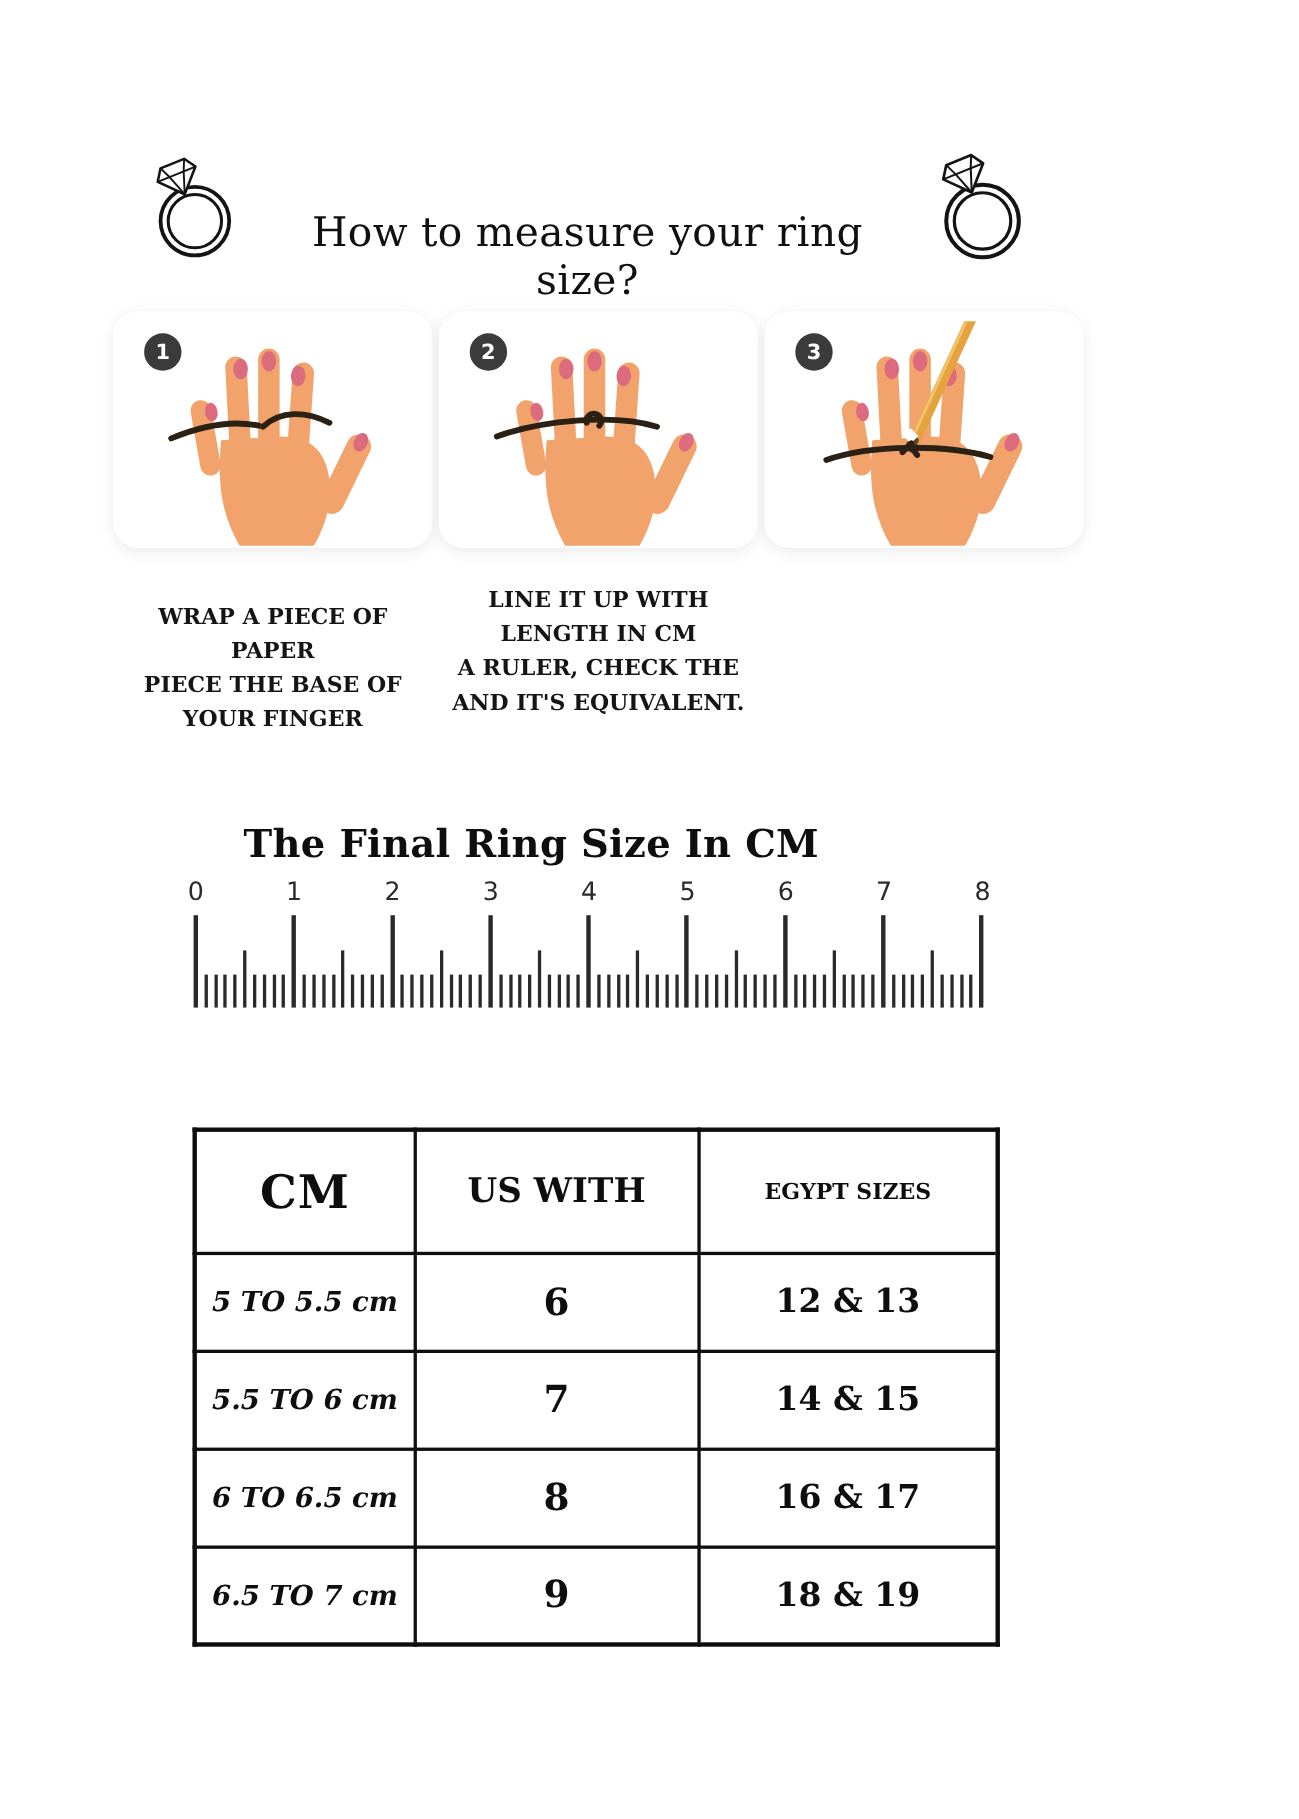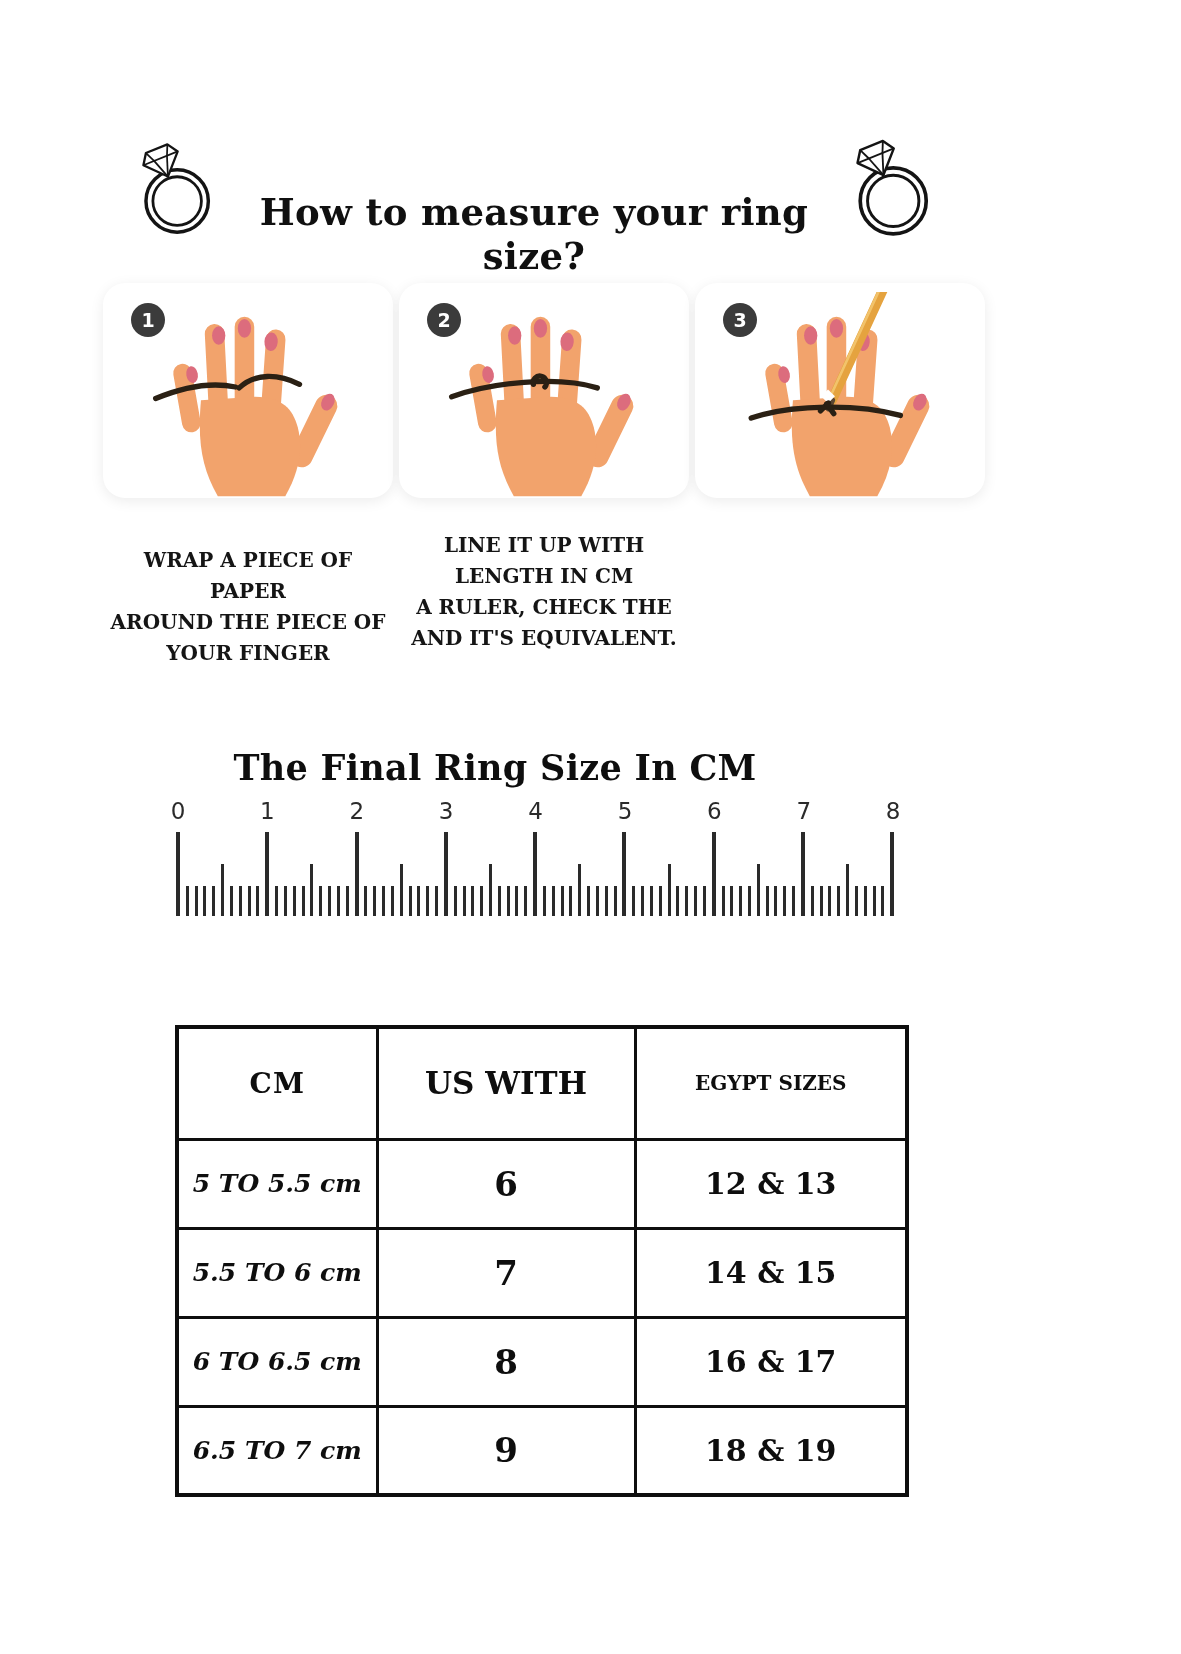--- a/index.html
+++ b/index.html
@@ -19,7 +19,7 @@
   .ring-icon.right{left:848px;top:130px;}
   .page-title{
     position:absolute;top:166px;left:238px;width:592px;
-    text-align:center;font-size:37px;font-weight:bold;letter-spacing:.3px;
+    text-align:center;font-size:37px;font-weight:normal;letter-spacing:.3px;
     color:#101010;
     margin-top:24px;
   }

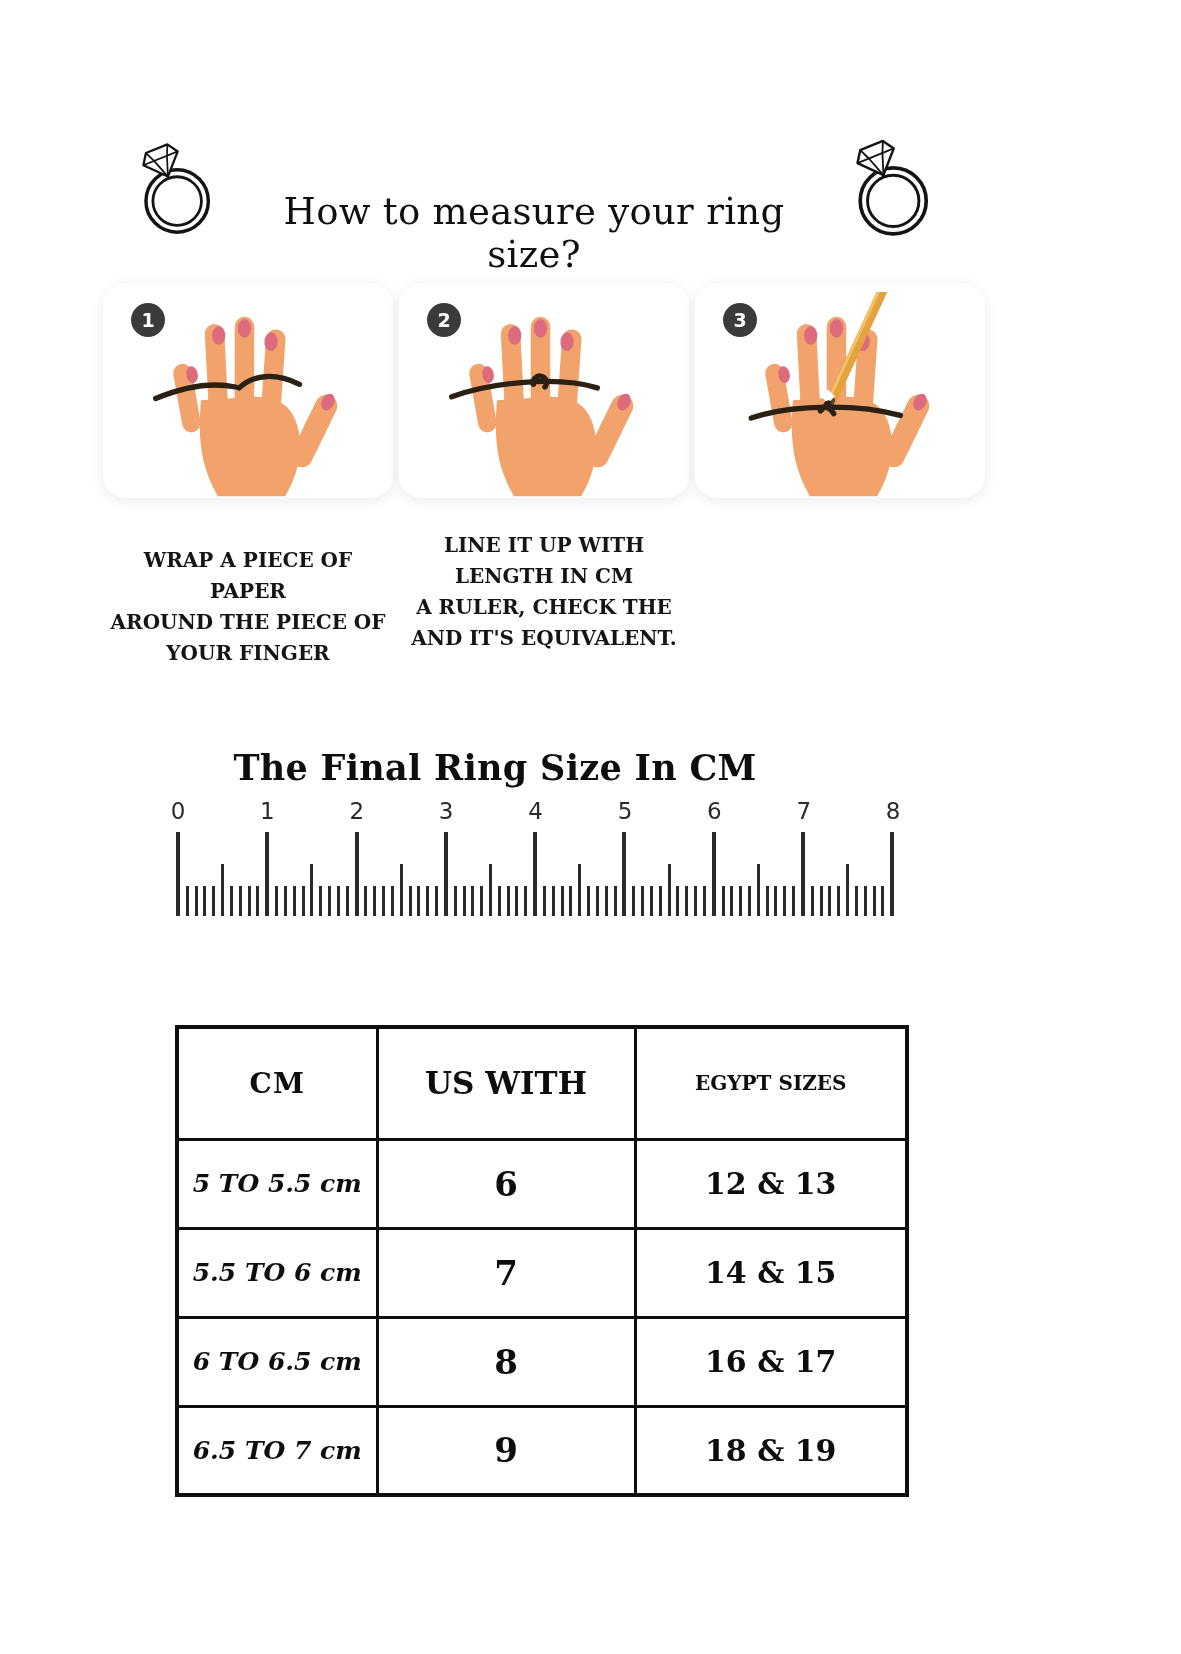--- a/index.html
+++ b/index.html
@@ -193,7 +193,7 @@
   <div class="captions-row">
     <div class="caption pad">
       <div>WRAP A PIECE OF PAPER</div>
-      <div>AROUND THE PIECE OF</div>
+      <div>PIECE THE BASE OF</div>
       <div>YOUR FINGER</div>
     </div>
     <div class="caption">

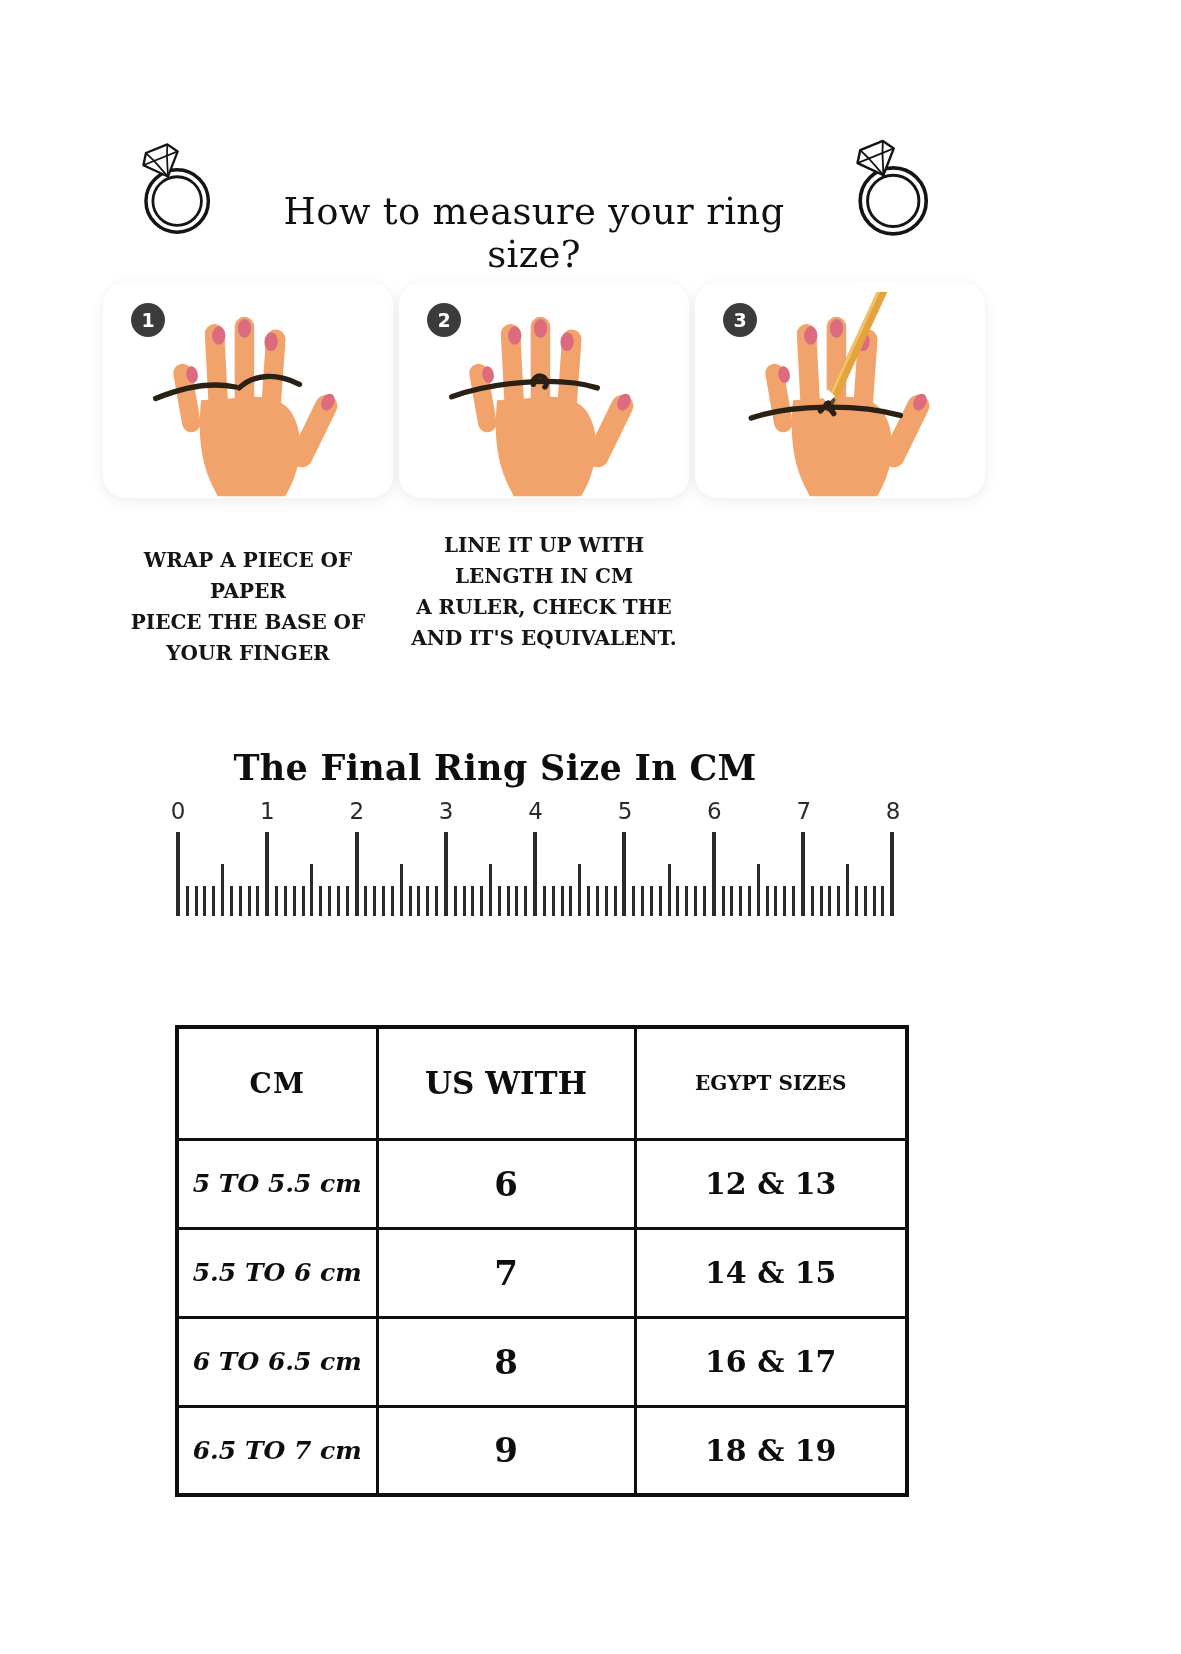--- a/index.html
+++ b/index.html
@@ -48,7 +48,7 @@
 
   
   .ruler-heading{
-    position:absolute;top:718px;left:12px;width:966px;text-align:center;
+    position:absolute;top:718px;left:0;width:966px;text-align:center;
     font-size:35px;font-weight:bold;color:#0e0e0e;letter-spacing:.3px;
   }
   .ruler{position:absolute;top:798px;left:170px;width:734px;height:118px;}

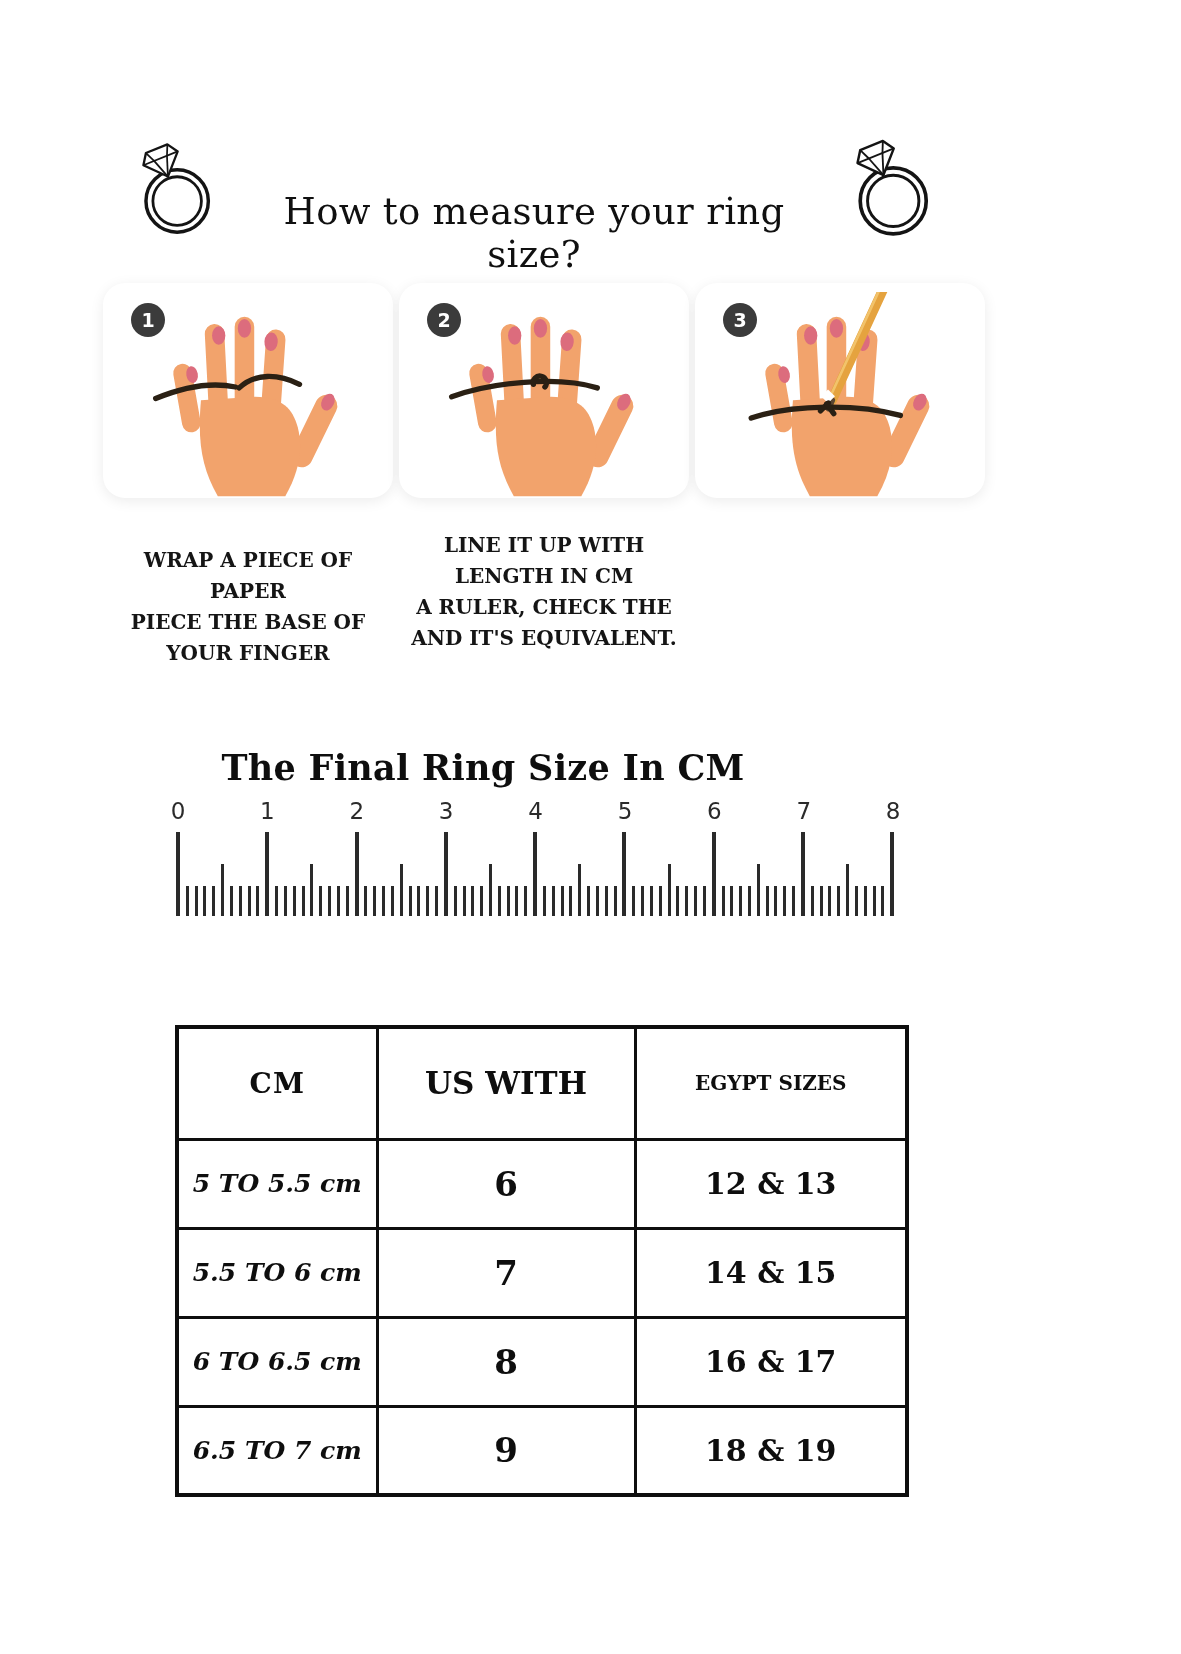--- a/index.html
+++ b/index.html
@@ -81,7 +81,7 @@
   .size-table{border:4px solid #0e0e0e;}
   .size-table thead tr{height:112px;}
   .size-table tbody tr{height:89px;}
-  .size-table th:nth-child(1){font-size:28px;letter-spacing:1px;}
+  .size-table th:nth-child(1){font-size:42px;letter-spacing:1px;}
   .size-table th:nth-child(2){font-size:31px;}
   .size-table th:nth-child(3){font-size:20px;}
   .size-table td:nth-child(1){font-size:25px;font-style:italic;}

